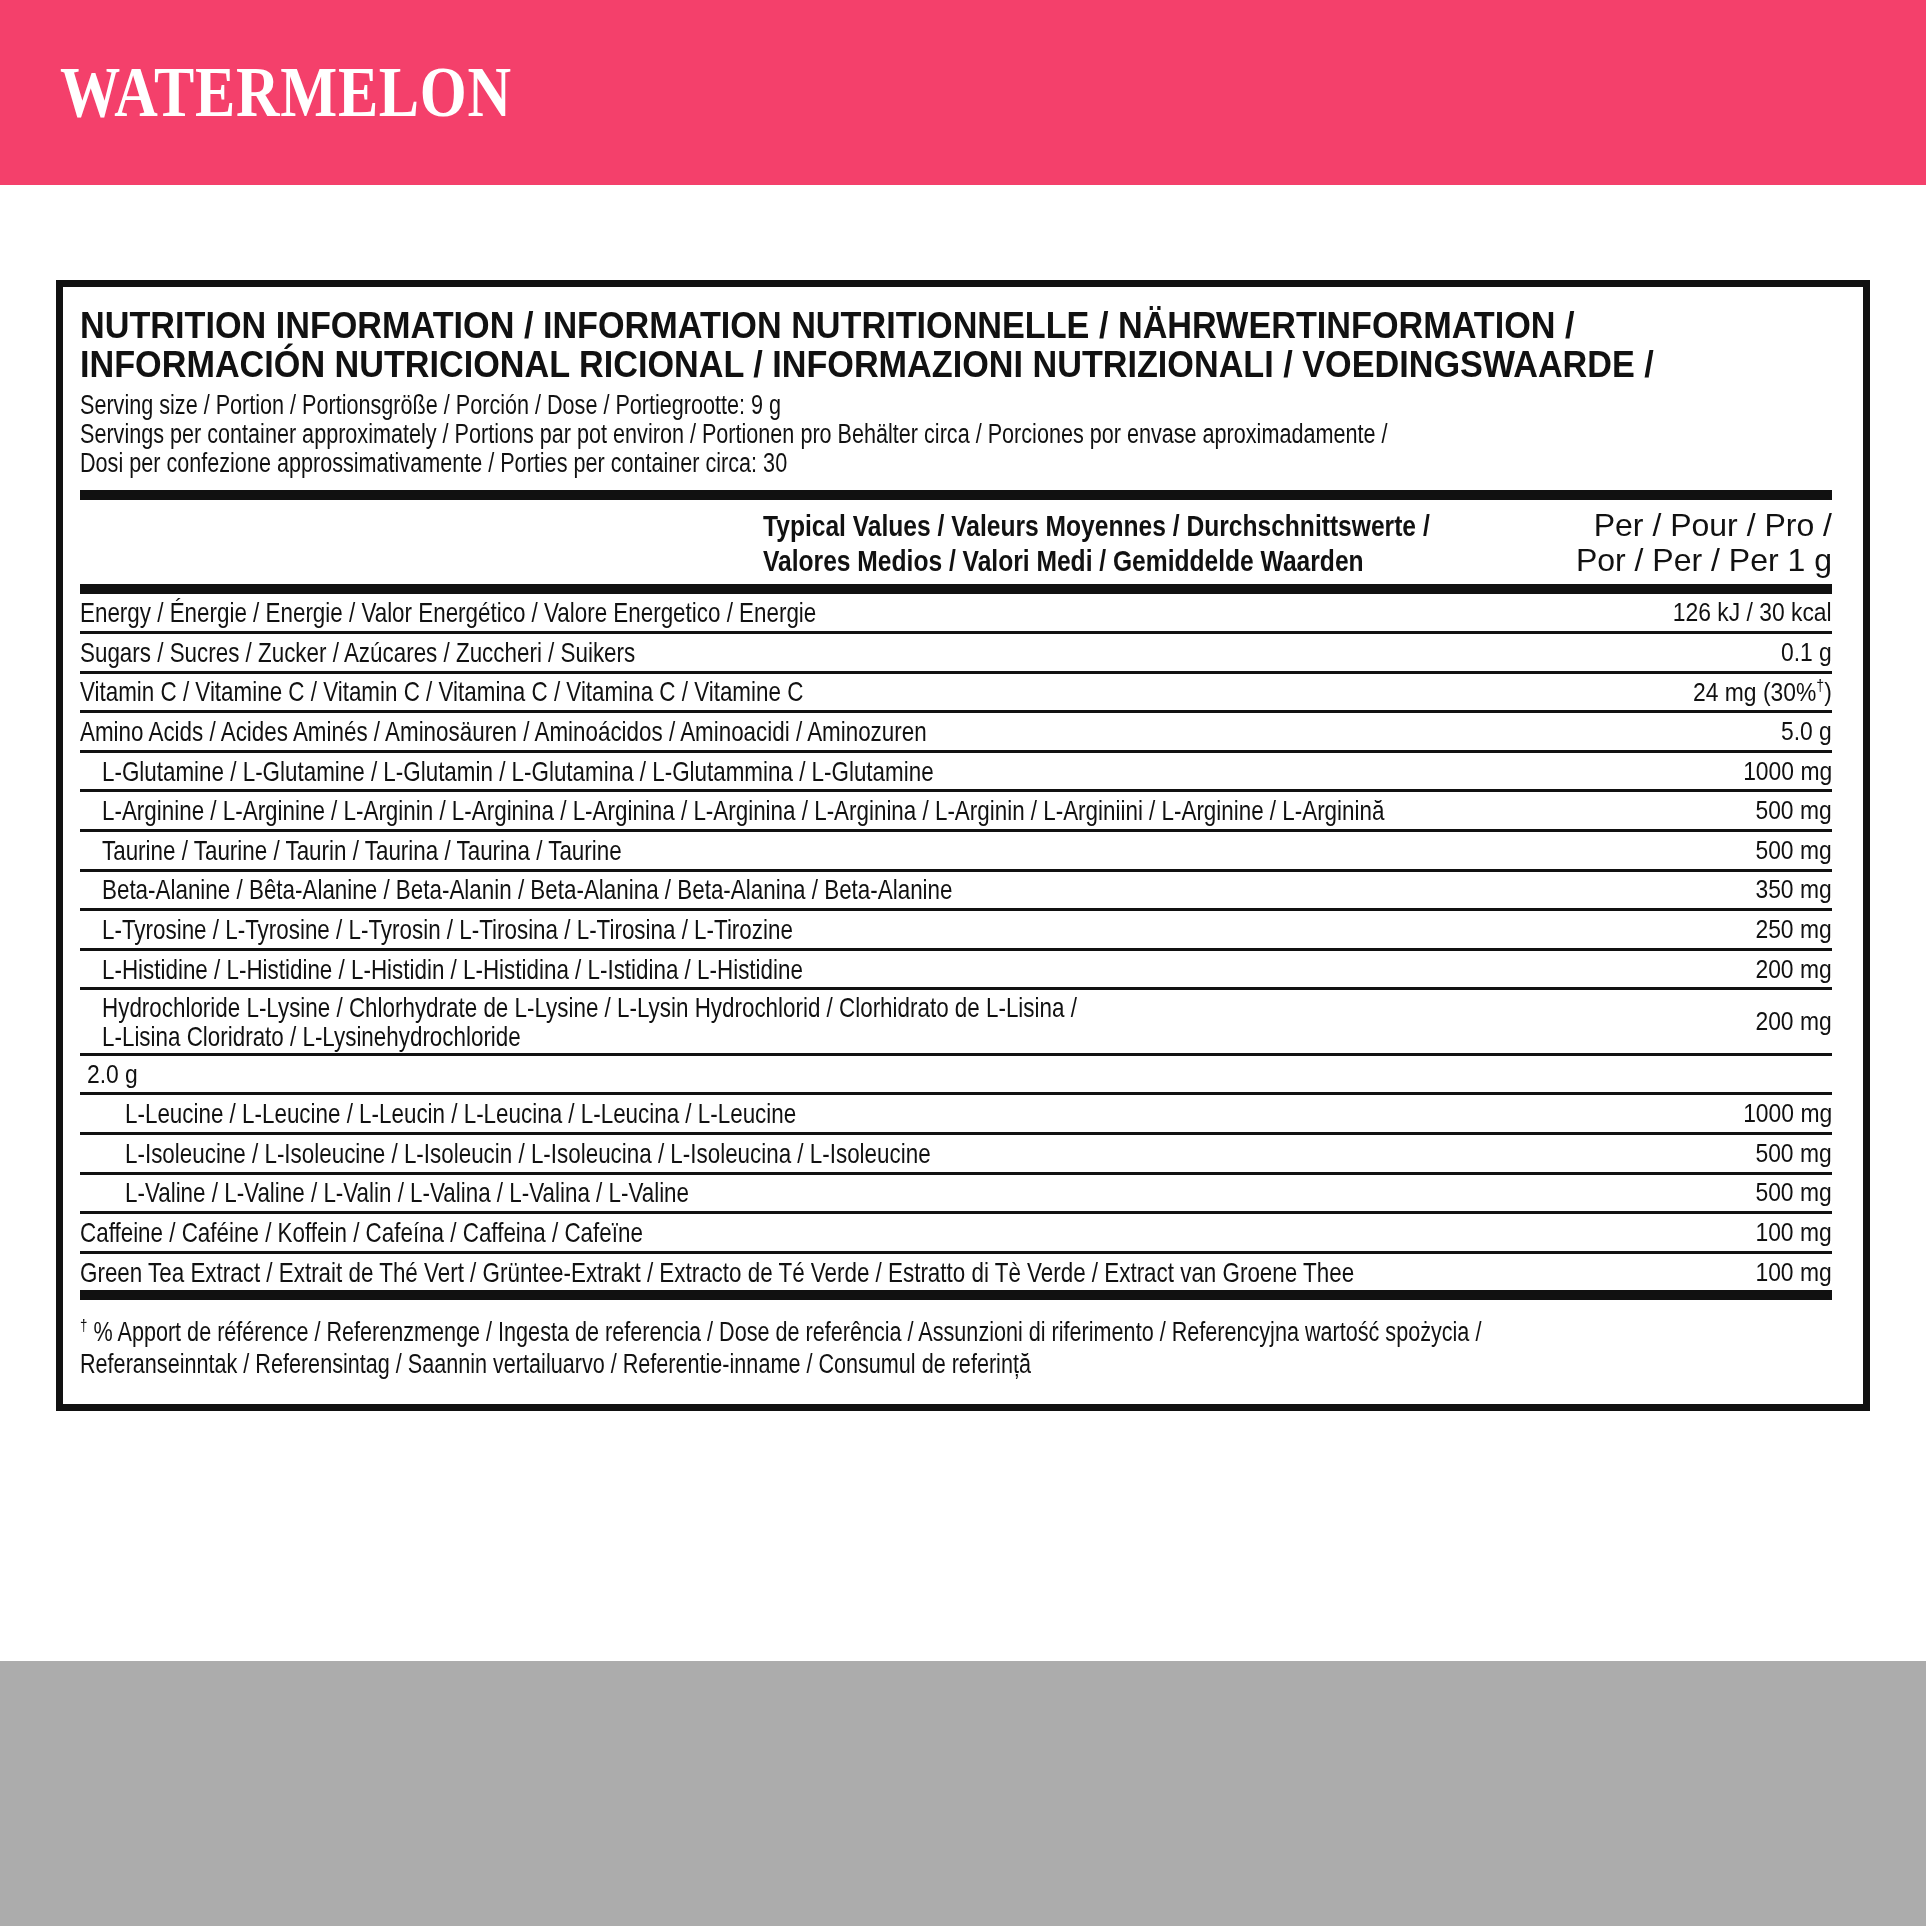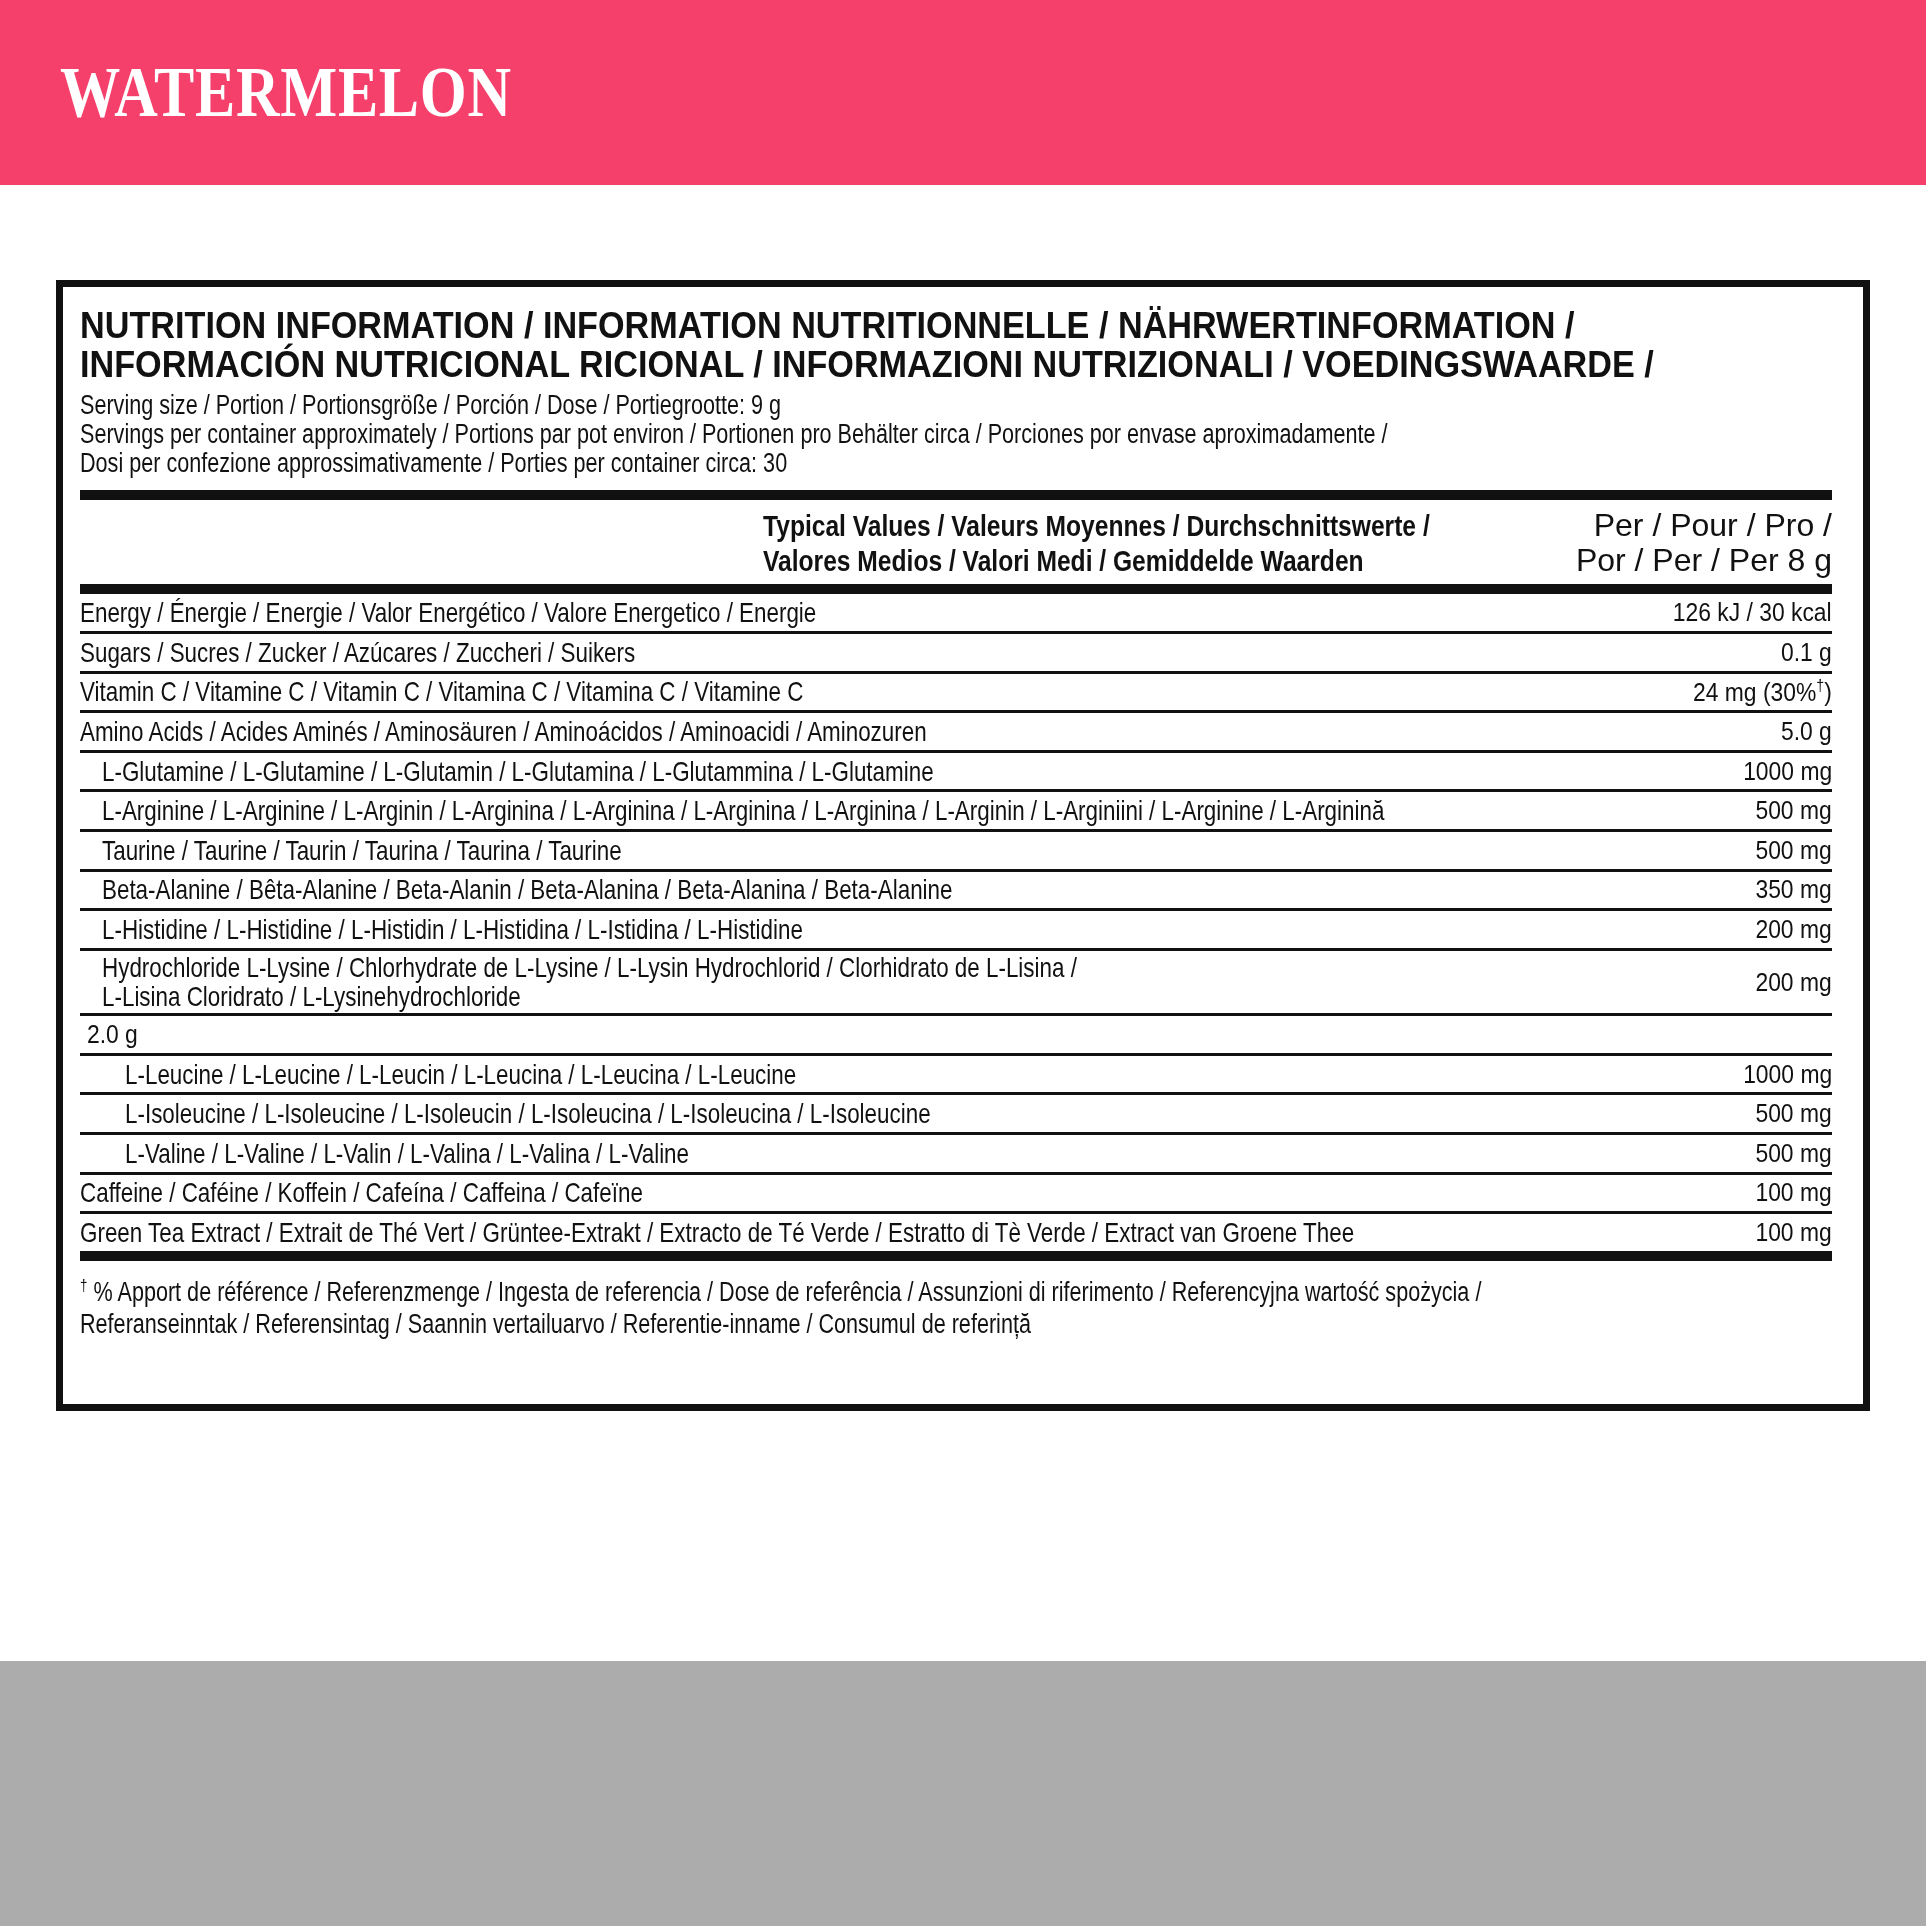--- a/index.html
+++ b/index.html
@@ -72,7 +72,7 @@
       </div>
       <div class="thead-right">
         <div>Per / Pour / Pro /</div>
-        <div>Por / Per / Per 8 g</div>
+        <div>Por / Per / Per 1 g</div>
       </div>
     </div>
 

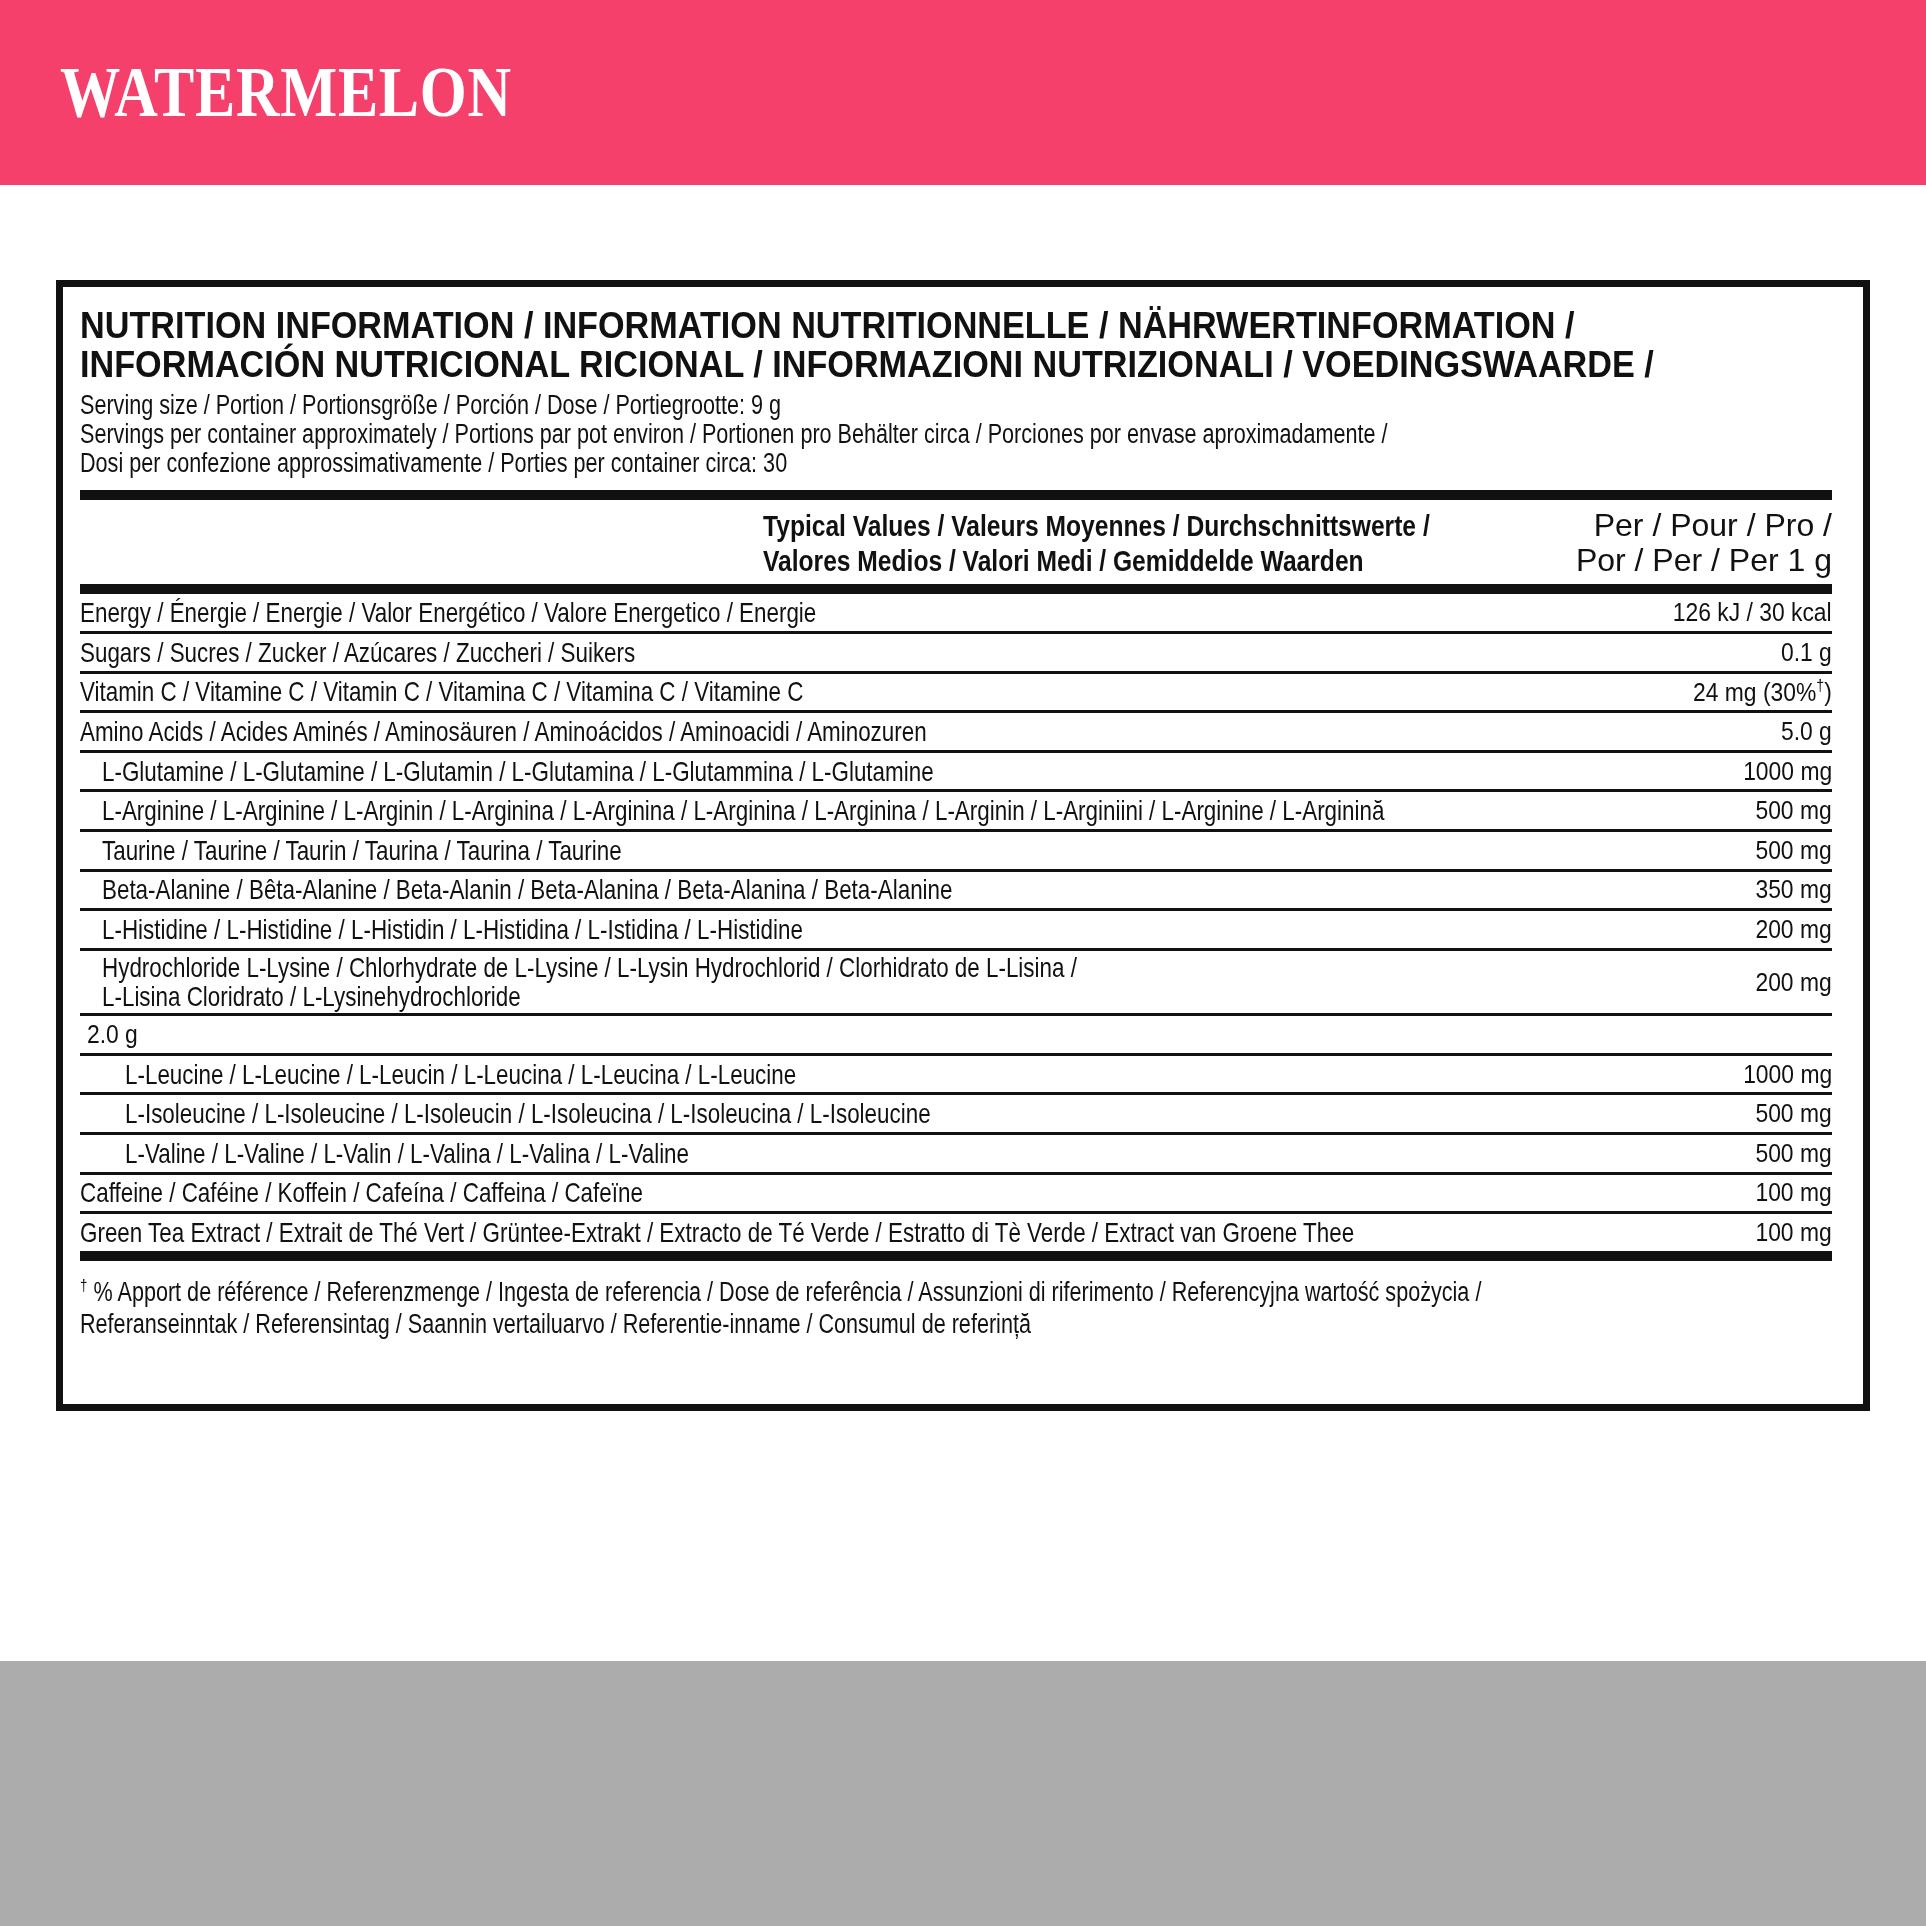--- a/index.html
+++ b/index.html
@@ -129,6 +129,12 @@
         </div>
         <div class="row">
           <div class="lab ind1">
+            <div class="cond">L-Tyrosine / L-Tyrosine / L-Tyrosin / L-Tirosina / L-Tirosina / L-Tirozine</div>
+          </div>
+          <div class="val">250 mg</div>
+        </div>
+        <div class="row">
+          <div class="lab ind1">
             <div class="cond">L-Histidine / L-Histidine / L-Histidin / L-Histidina / L-Istidina / L-Histidine</div>
           </div>
           <div class="val">200 mg</div>

